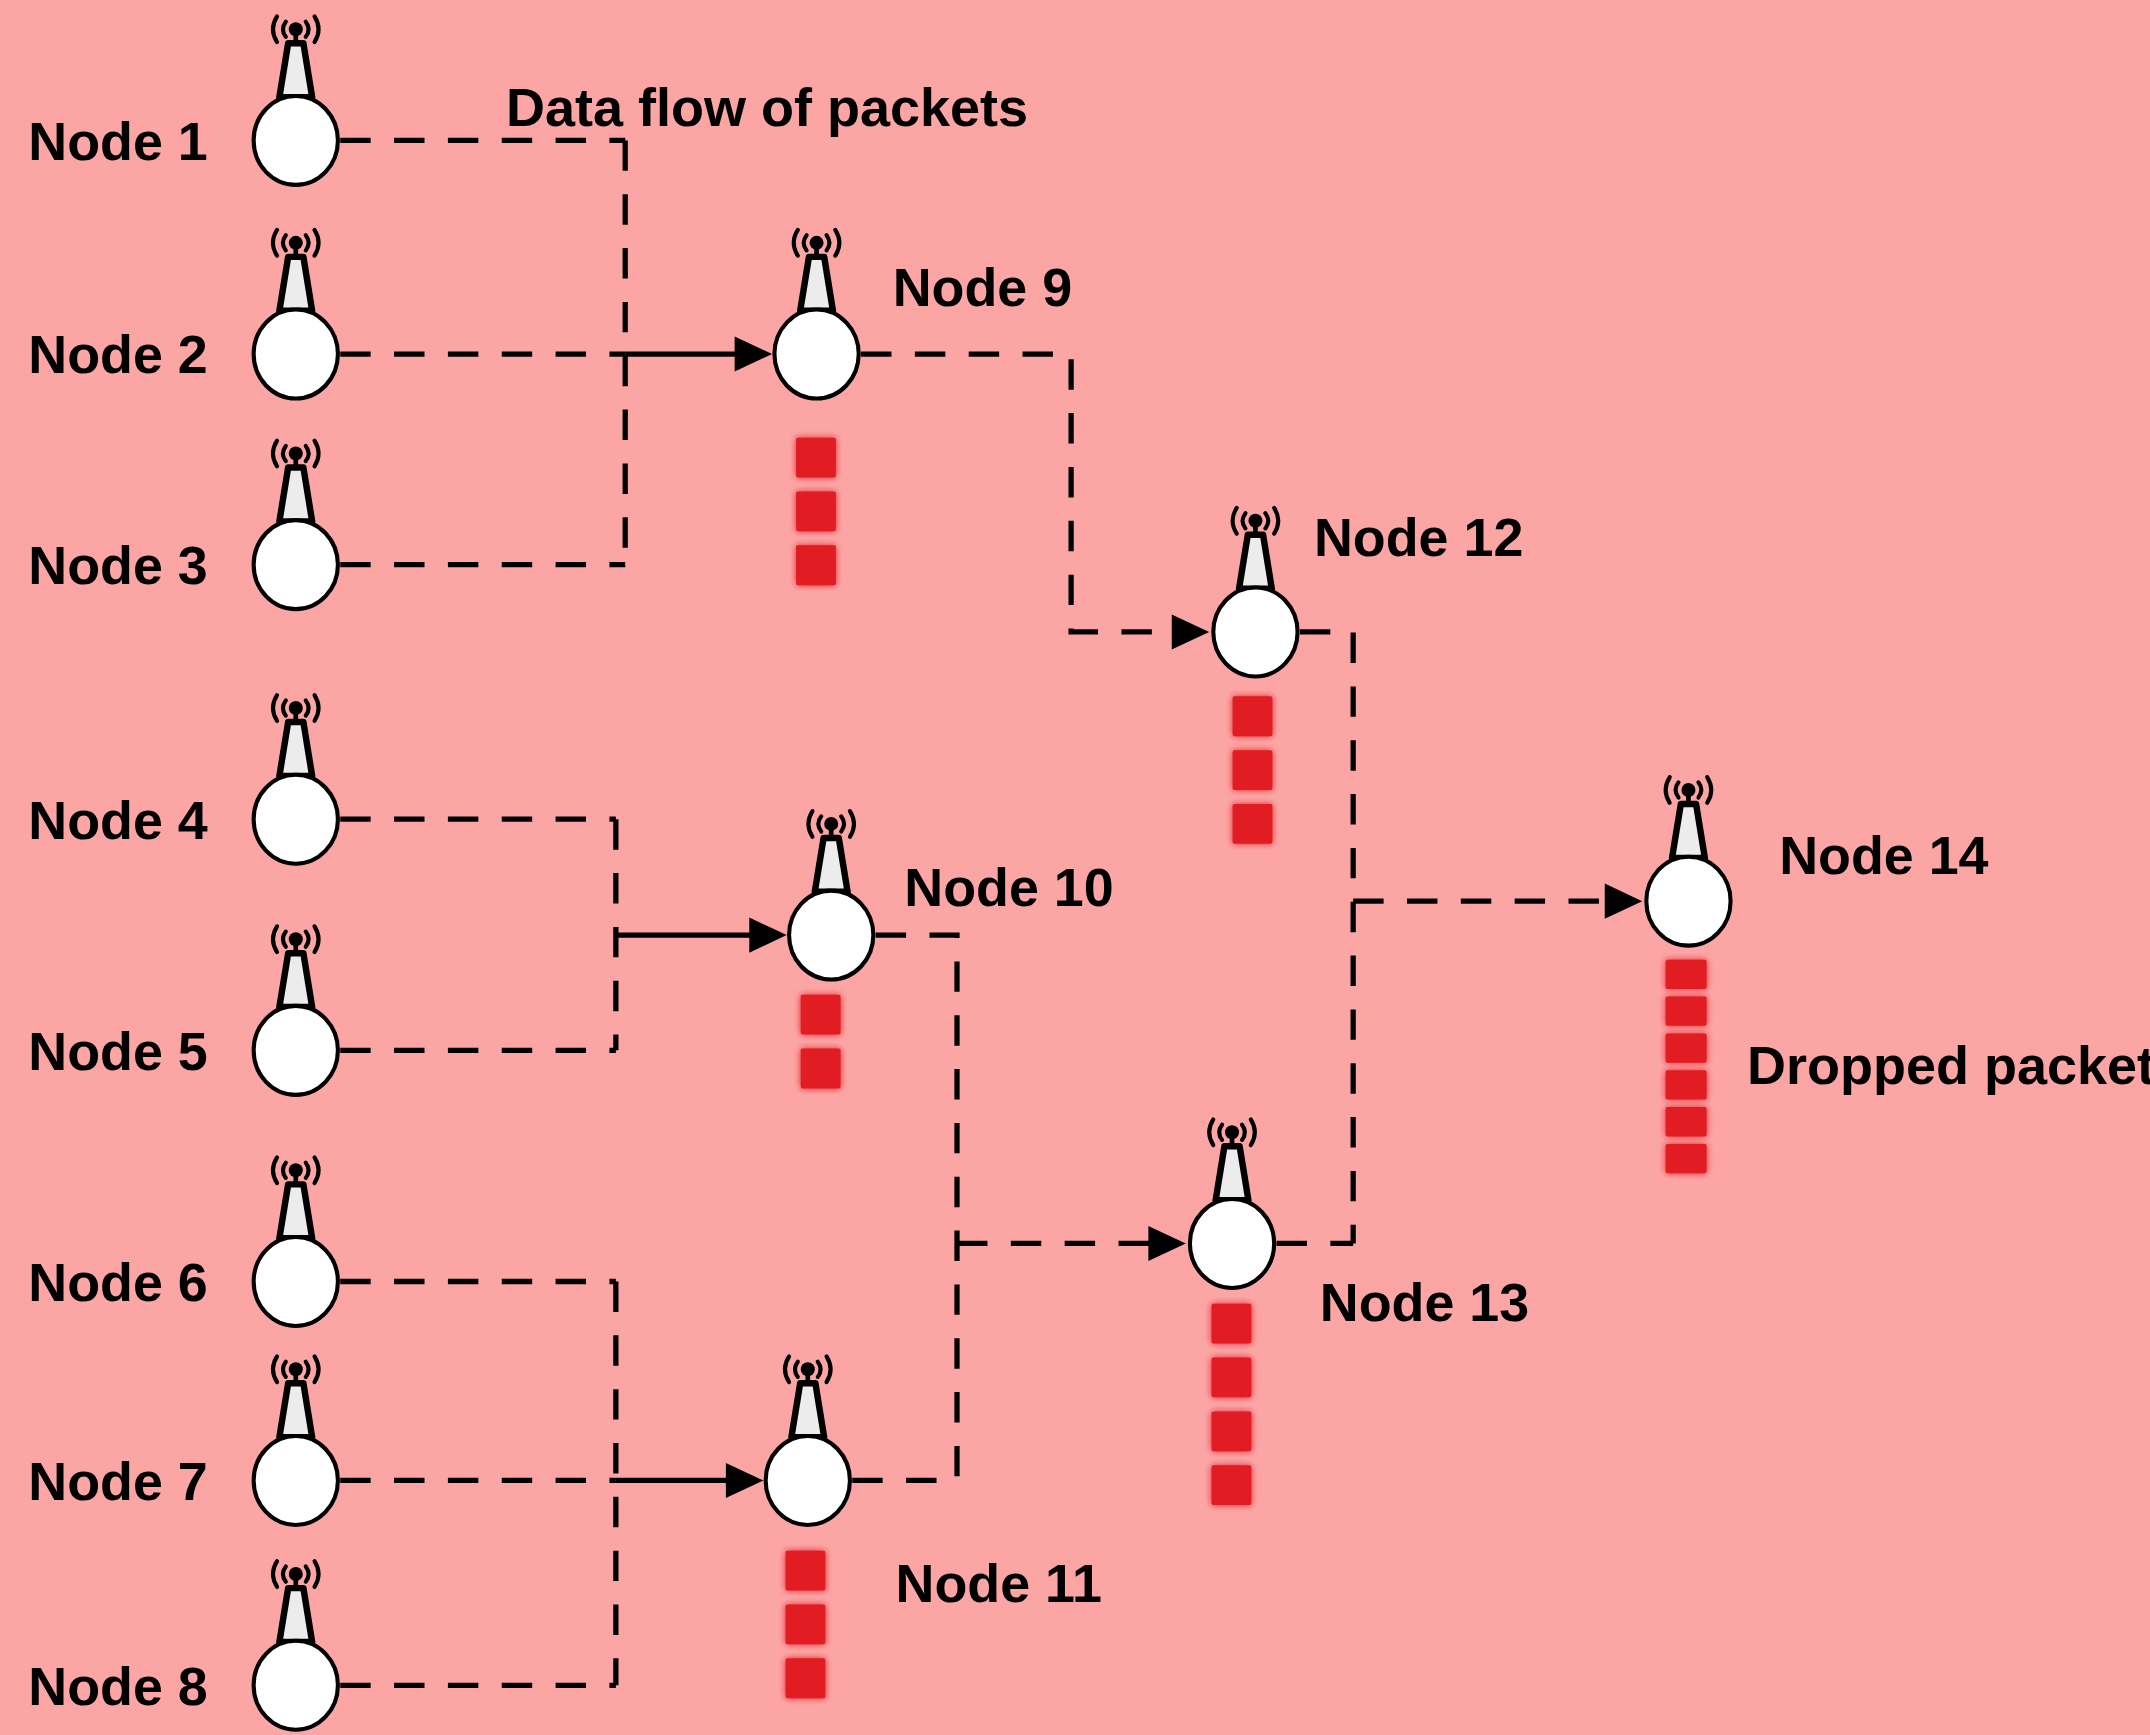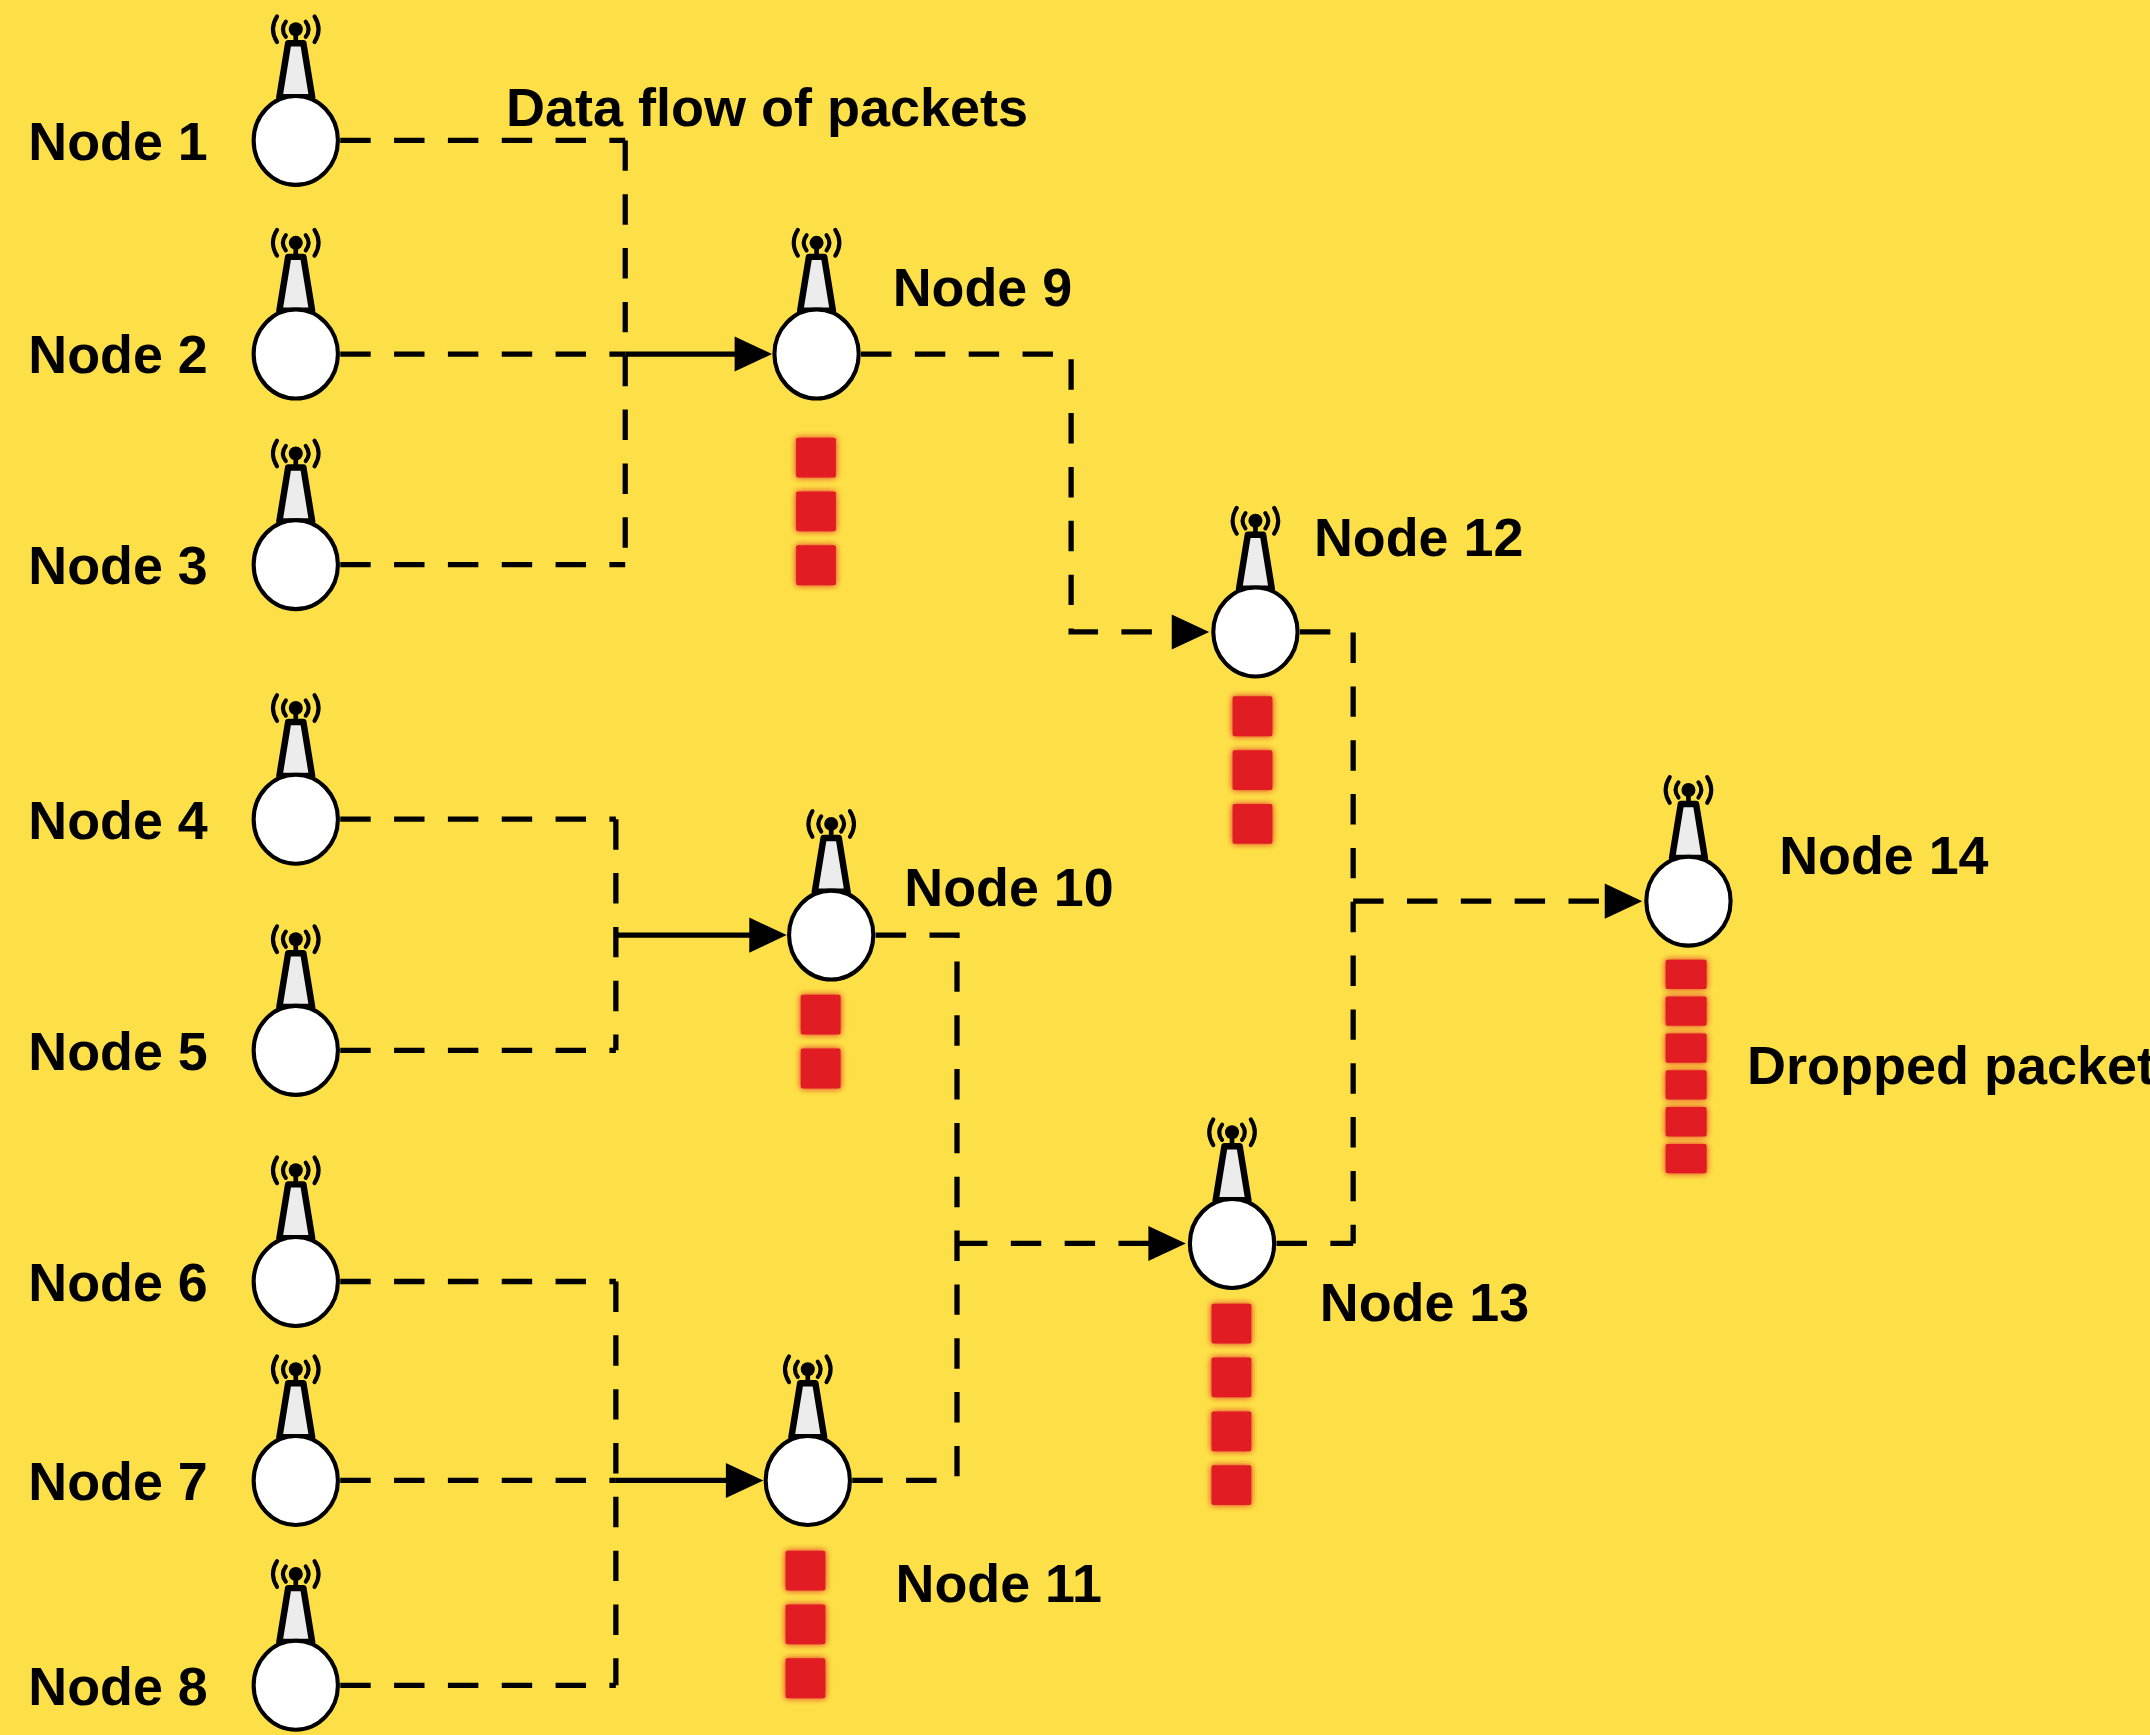--- a/index.html
+++ b/index.html
@@ -6,7 +6,7 @@
   .canvas{
     position:relative;
     width:2151px;height:1735px;
-    background:#fde047;
+    background:#fca5a5;
     font-family:"Liberation Sans", sans-serif;
     overflow:hidden;
   }

